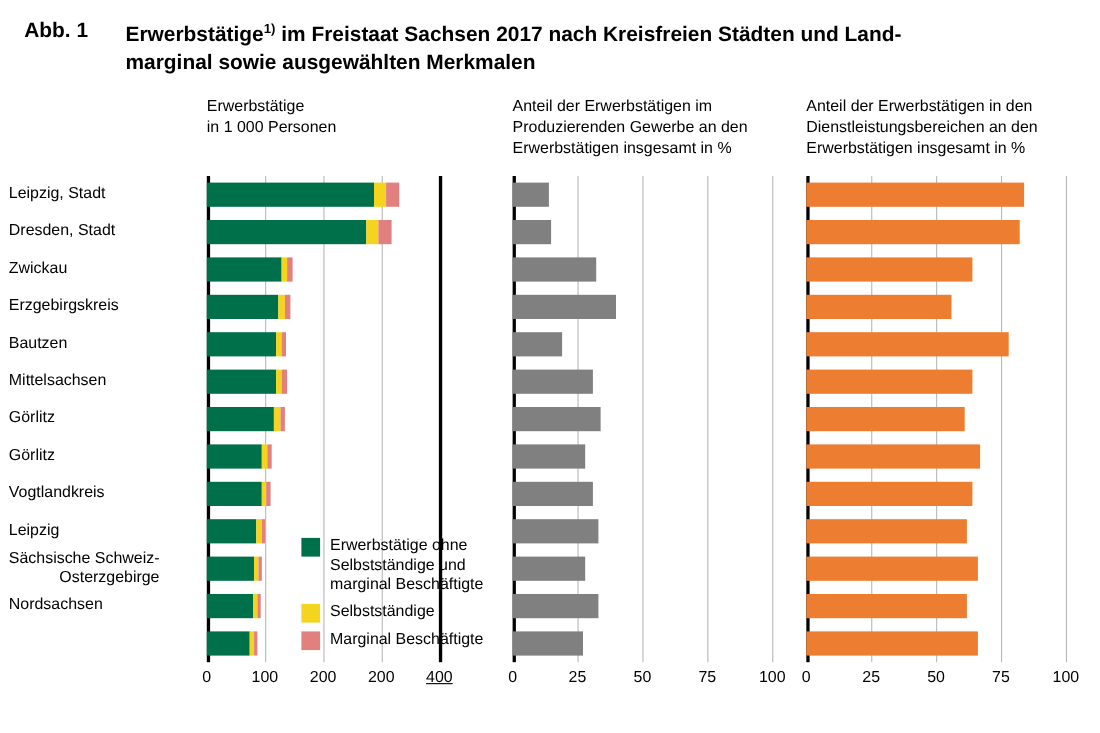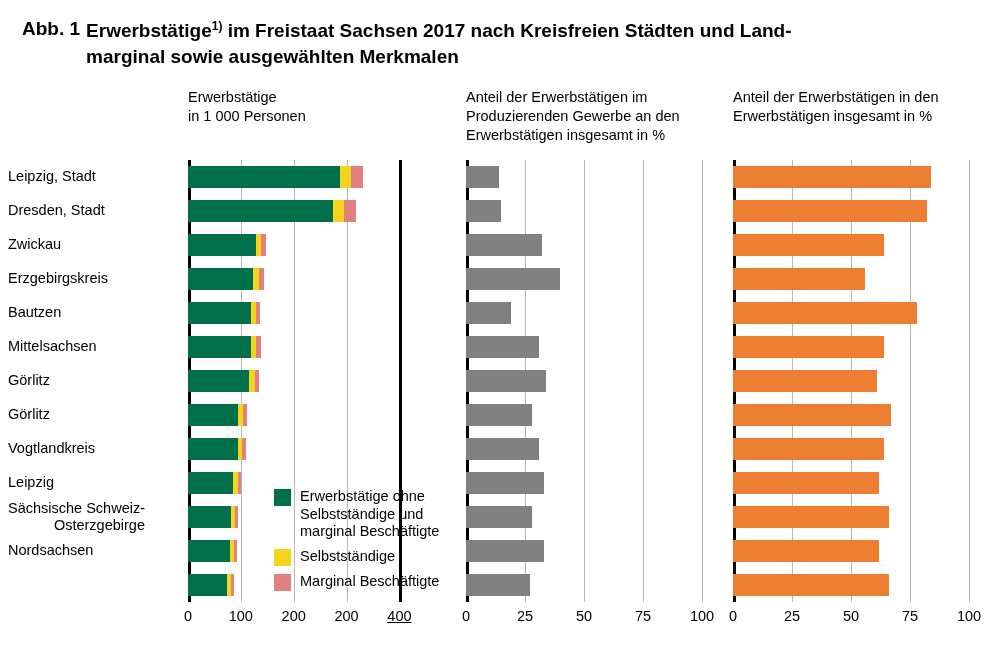--- a/index.html
+++ b/index.html
@@ -34,7 +34,7 @@
     font-size: 19px;
     font-weight: bold;
     white-space: nowrap;
-    padding-right: 6px;
+    padding-right: 34px;
   }
   .title-text {
     font-size: 19px;

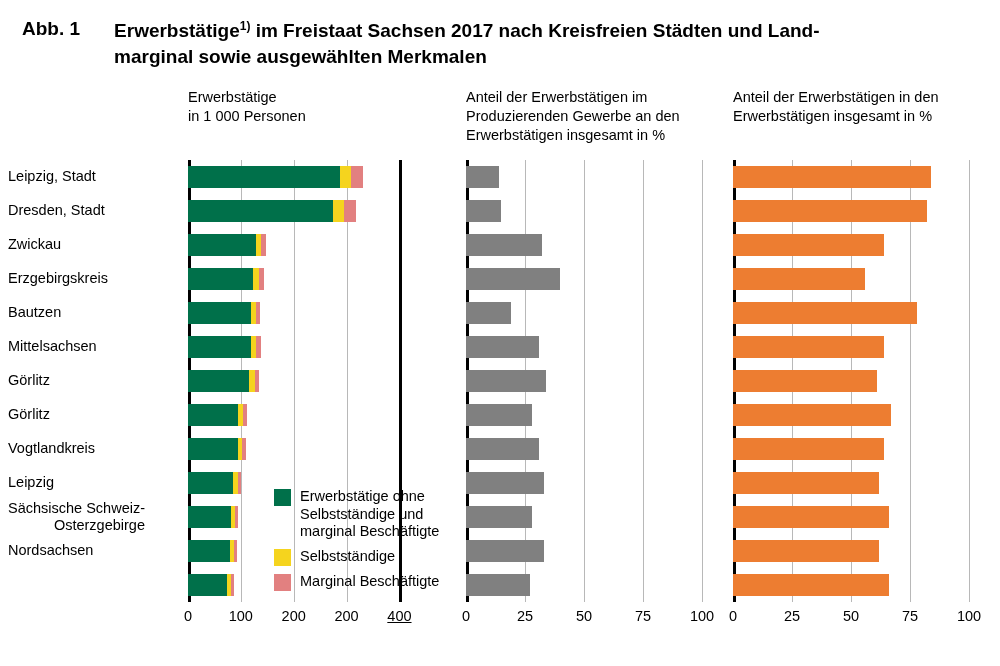--- a/index.html
+++ b/index.html
@@ -194,6 +194,7 @@
     </div>
   <div class="panel-head" id="head-3">
       <div>Anteil der Erwerbstätigen in den</div>
+      <div>Dienstleistungsbereichen an den</div>
       <div>Erwerbstätigen insgesamt in %</div>
     </div>
 

